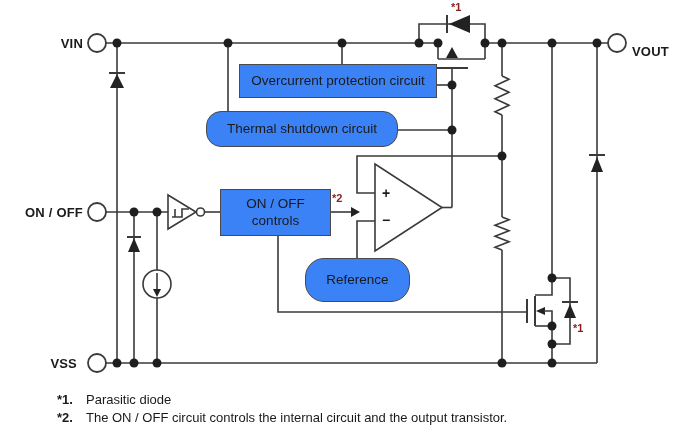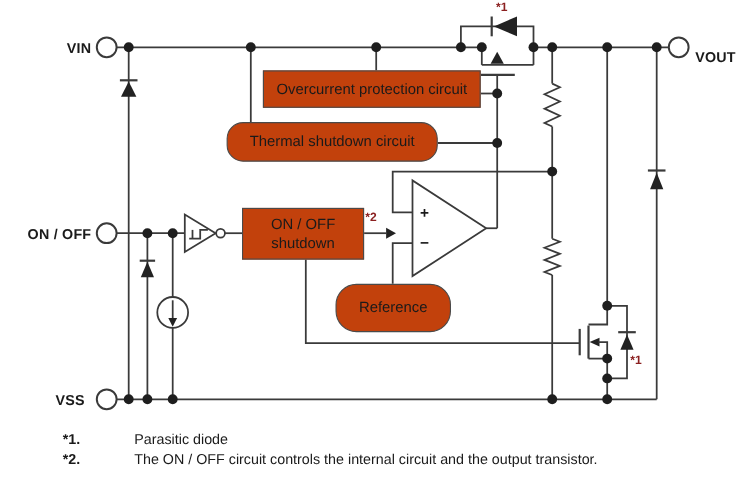--- a/index.html
+++ b/index.html
@@ -12,7 +12,7 @@
   .pin-label{position:absolute;font-size:13px;font-weight:600;letter-spacing:.2px;white-space:nowrap;}
   .pin-right{text-align:right;}
   .blockbox{
-    position:absolute;box-sizing:border-box;border:1.6px solid #4a4a4a;background:#c2410c;
+    position:absolute;box-sizing:border-box;border:1.6px solid #4a4a4a;background:#3b82f6;
     display:flex;flex-direction:column;align-items:center;justify-content:center;
     font-size:13.5px;line-height:1.25;text-align:center;white-space:nowrap;
   }

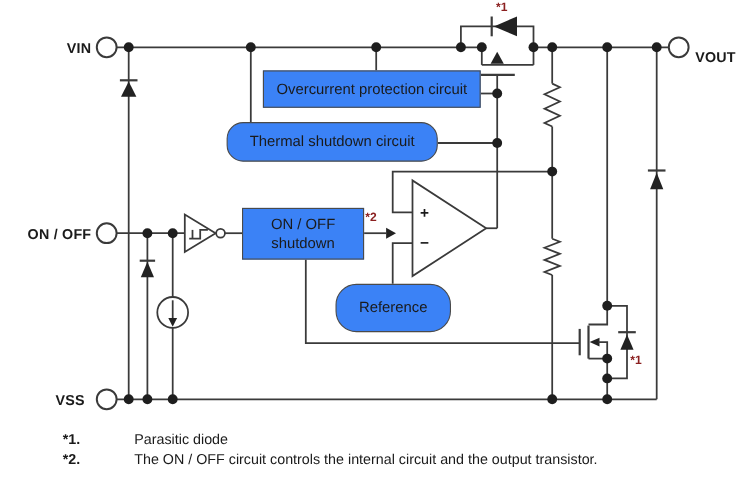--- a/index.html
+++ b/index.html
@@ -189,7 +189,7 @@
   </div>
   <div class="blockbox" style="left:220px;top:189px;width:111px;height:47px;">
     <div>ON / OFF</div>
-    <div>shutdown</div>
+    <div>controls</div>
   </div>
   <div class="blockbox" style="left:305px;top:258px;width:105px;height:44px;border-radius:19px;">
     <div>Reference</div>

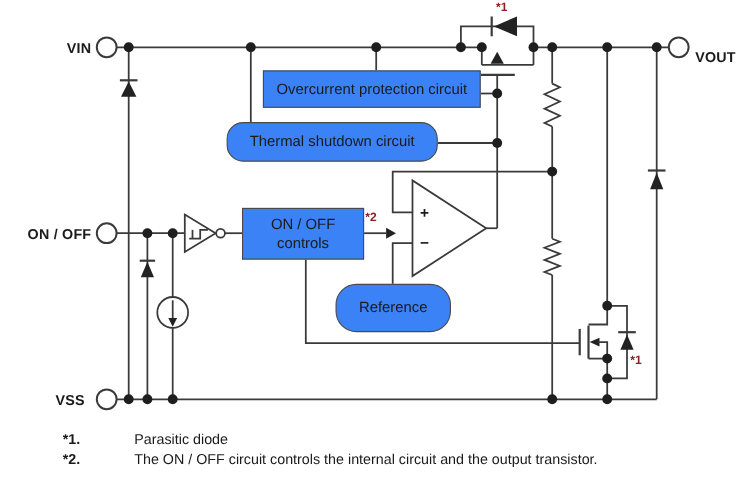--- a/index.html
+++ b/index.html
@@ -20,7 +20,7 @@
   .opamp-sign{position:absolute;width:16px;text-align:center;font-size:14px;font-weight:600;}
   .footnote{position:absolute;left:57px;font-size:13px;display:flex;}
   .footnote .marker{font-weight:700;width:29px;flex:0 0 29px;}
-  .footnote .ftext{white-space:nowrap;margin-left:36px;}
+  .footnote .ftext{white-space:nowrap;}
 </style>
 </head>
 <body>

